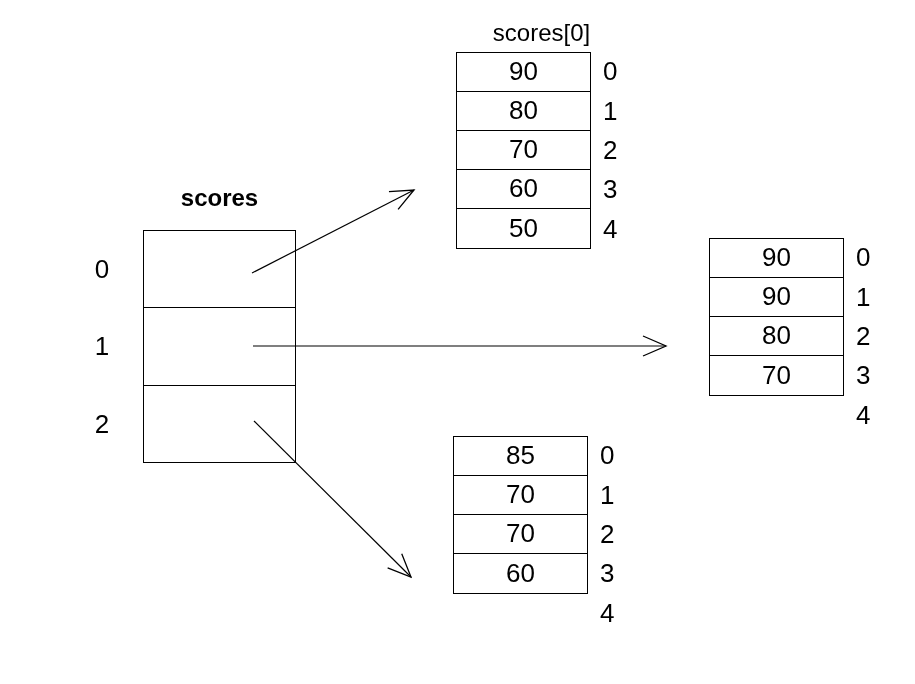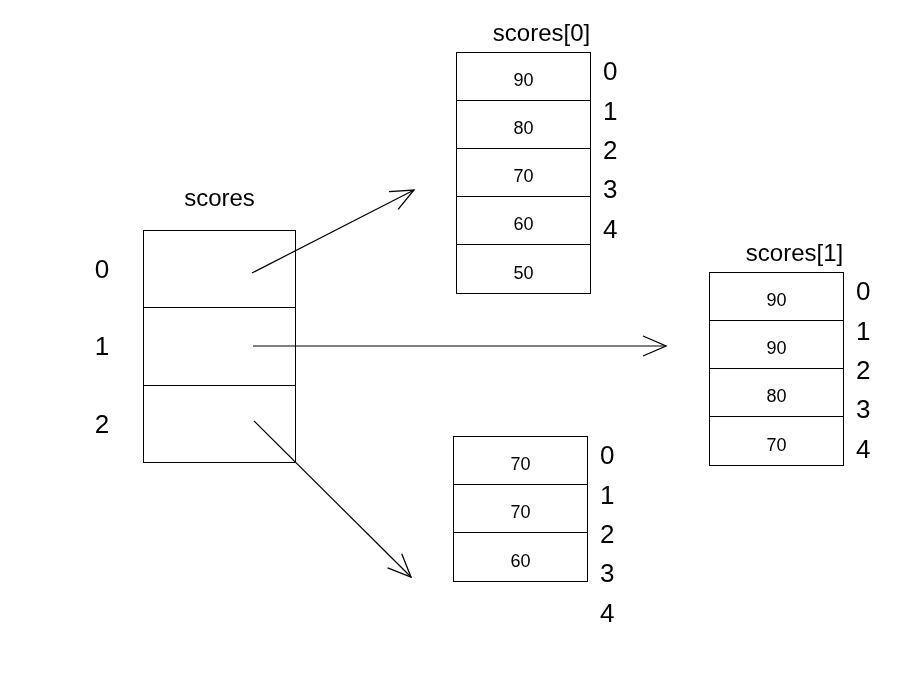--- a/index.html
+++ b/index.html
@@ -99,8 +99,7 @@
     display: flex;
     align-items: center;
     justify-content: center;
-    font-size: 18px;
-    margin-top: 9px;
+    font-size: 26px;
   }
   .arr-row:last-child {
     border-bottom: none;

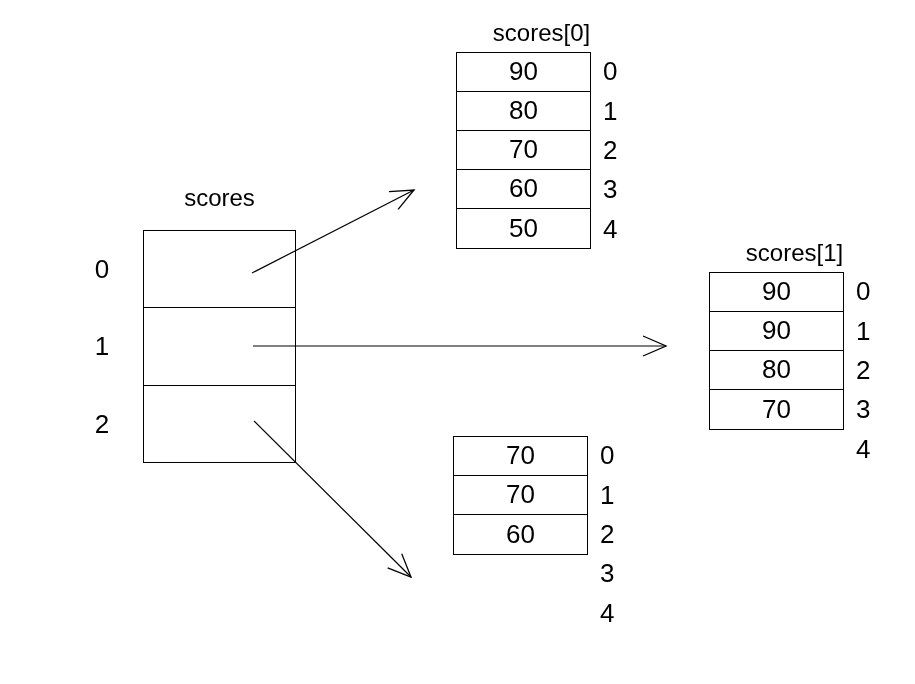--- a/index.html
+++ b/index.html
@@ -39,6 +39,7 @@
     line-height: 30px;
     margin-bottom: 17px;
     white-space: nowrap;
+    font-weight: bold;
   }
   .pointer-box {
     width: 153px;

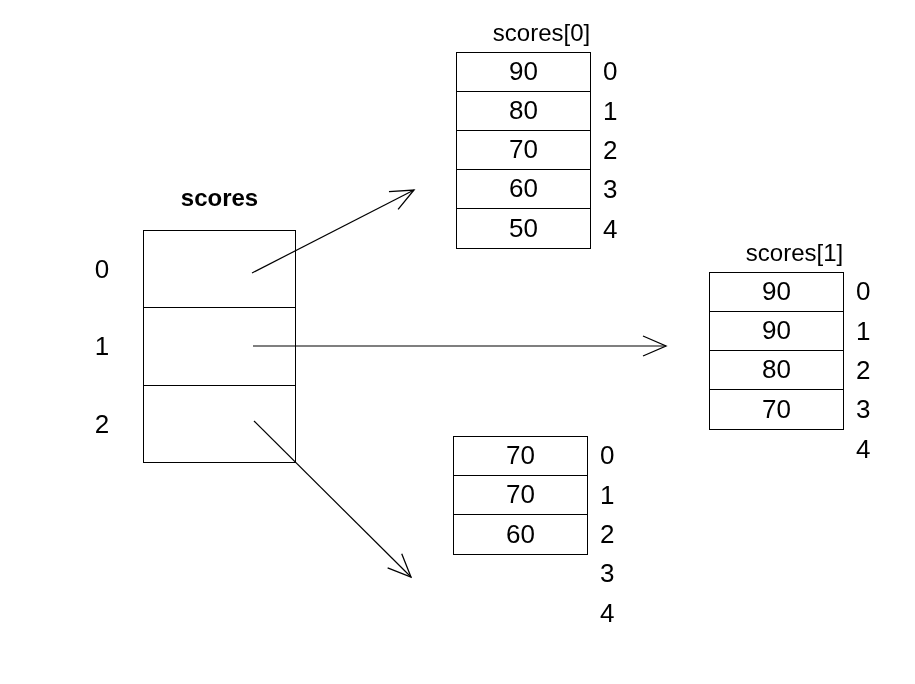--- a/index.html
+++ b/index.html
@@ -167,7 +167,6 @@
   </div>
 
   <div class="arr t1">
-    <div class="arr-label">scores[1]</div>
     <div class="arr-body">
       <div class="arr-table">
         <div class="arr-row">90</div>

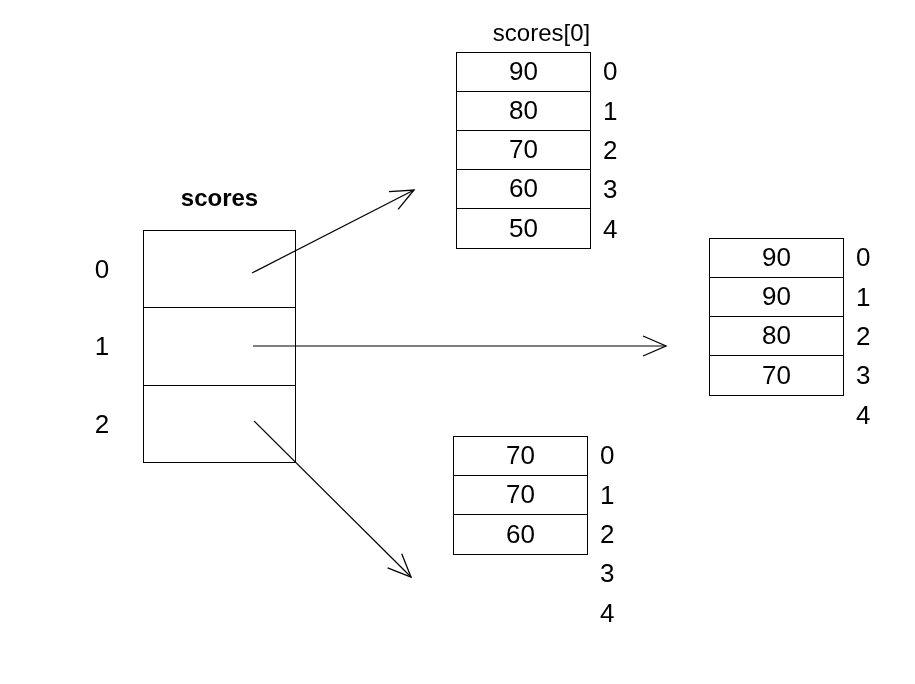--- a/index.html
+++ b/index.html
@@ -187,6 +187,7 @@
   <div class="arr t2">
     <div class="arr-body">
       <div class="arr-table">
+        <div class="arr-row">85</div>
         <div class="arr-row">70</div>
         <div class="arr-row">70</div>
         <div class="arr-row">60</div>

